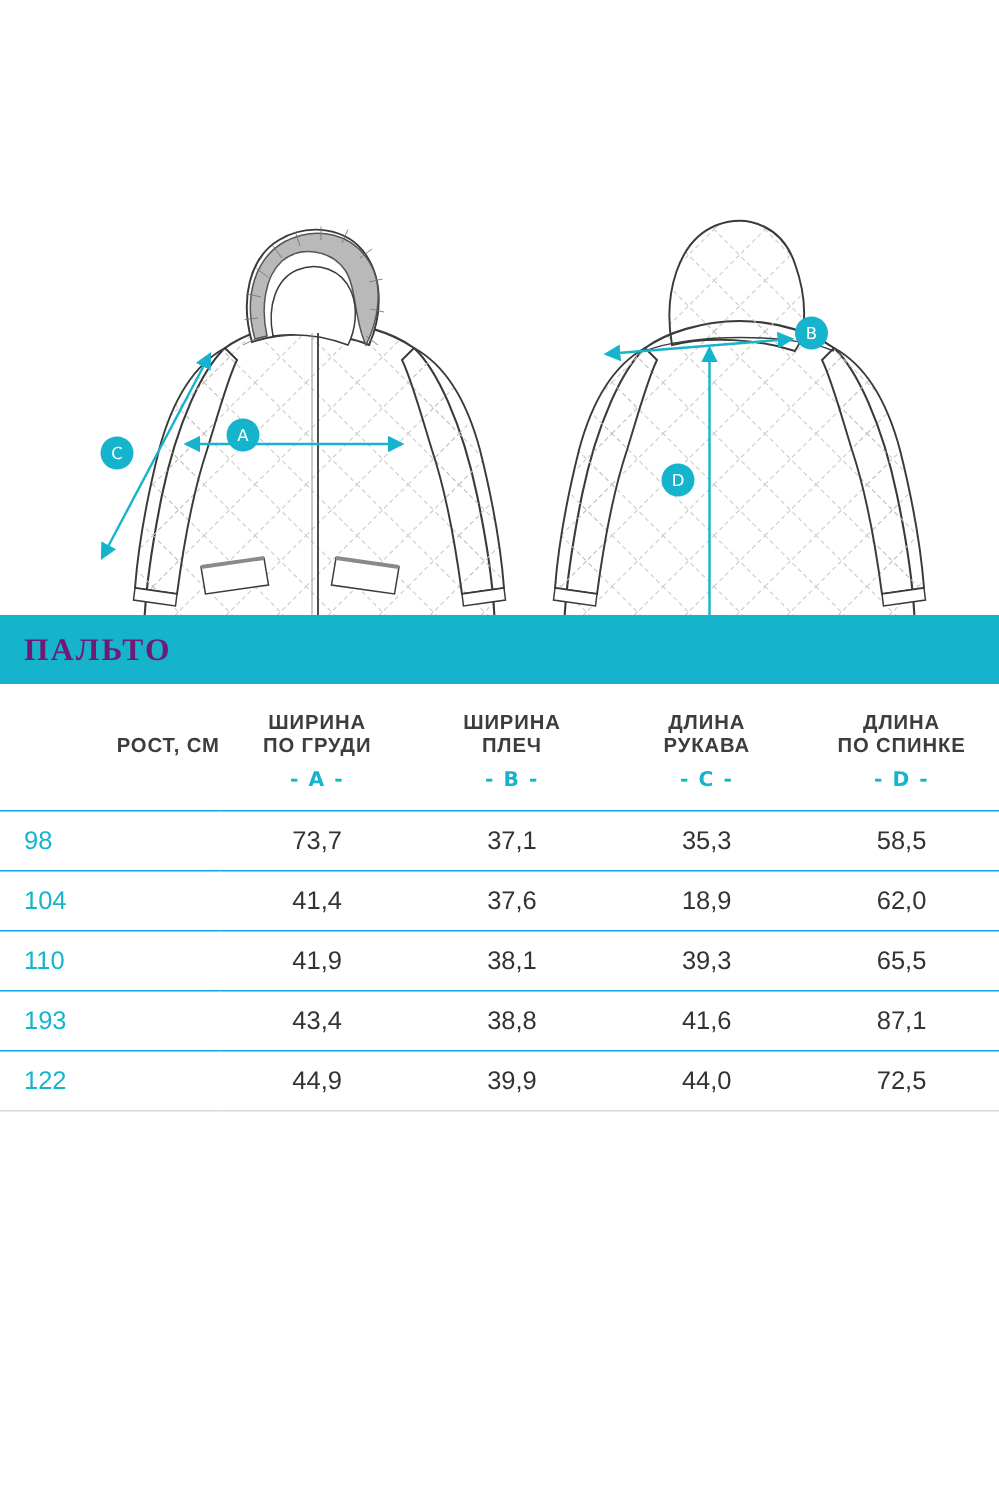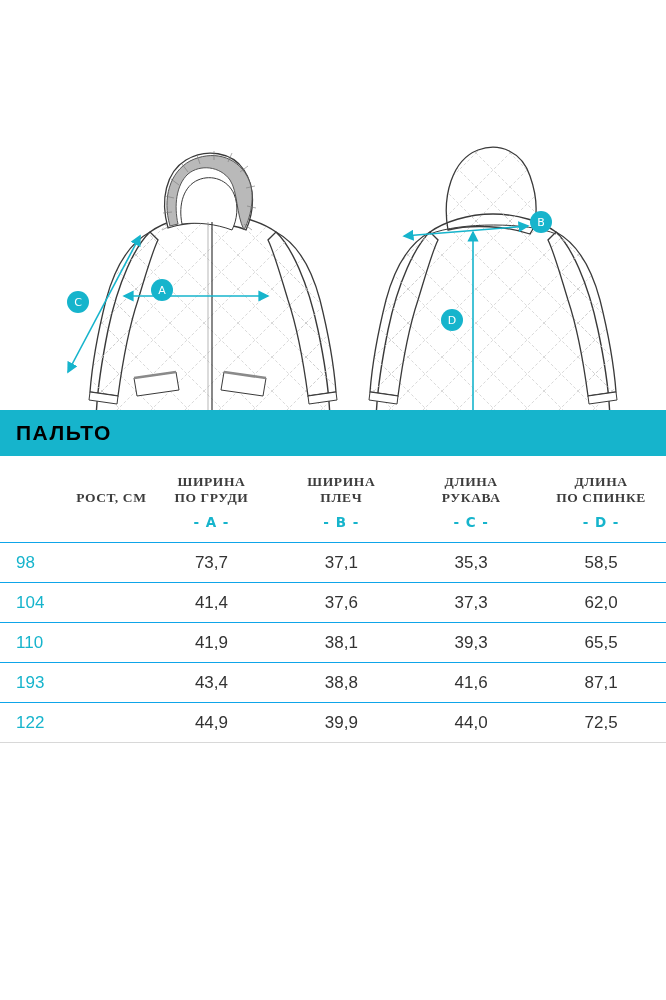--- a/index.html
+++ b/index.html
@@ -69,11 +69,11 @@
   }
   .title-bar h1 {
     margin: 0;
-    color: #000000;
+    color: #701a75;
     font-size: 21px;
     font-weight: bold;
     letter-spacing: 1.5px;
-    font-family: Liberation Sans, sans-serif;
+    font-family: Liberation Serif, serif;
   }
 
   

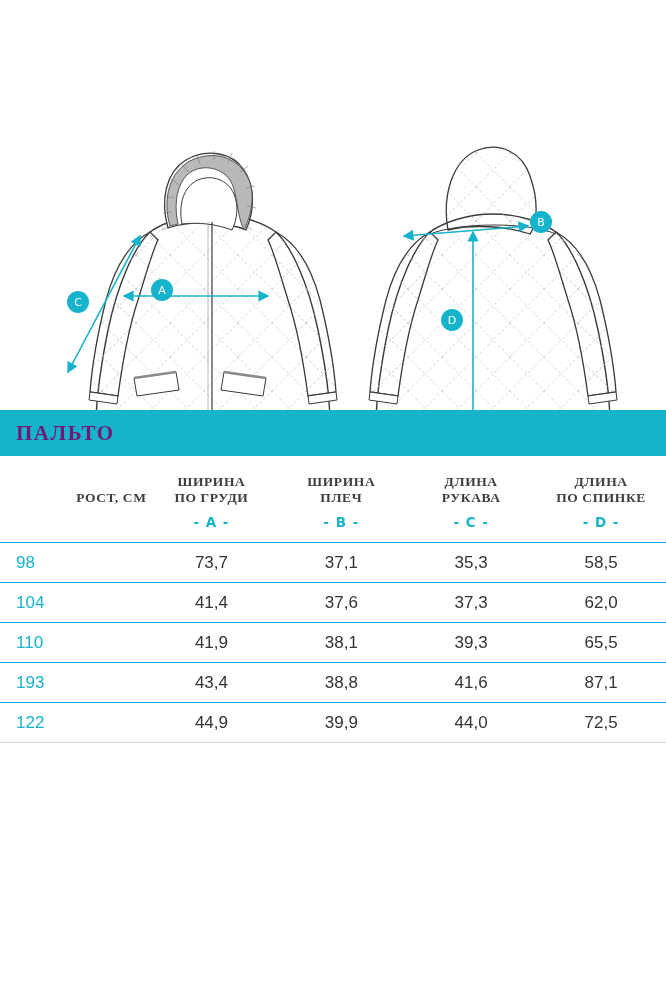--- a/index.html
+++ b/index.html
@@ -100,7 +100,7 @@
     color: #3d3d3d;
     letter-spacing: 0.6px;
     text-align: center;
-    font-family: Liberation Serif, serif;
+    font-family: Liberation Sans, sans-serif;
   }
   .hdr-row th.first {
     text-align: right;

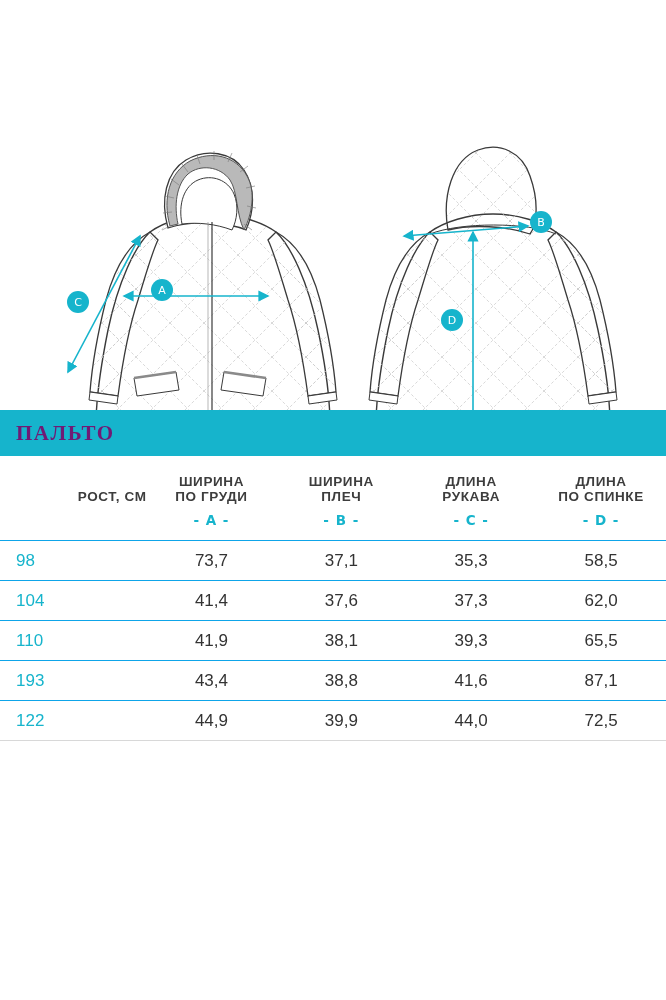--- a/index.html
+++ b/index.html
@@ -285,7 +285,7 @@
           <td class="height">104</td>
           <td>41,4</td>
           <td>37,6</td>
-          <td>37,3</td>
+          <td>18,9</td>
           <td>62,0</td>
         </tr>
         <tr>

